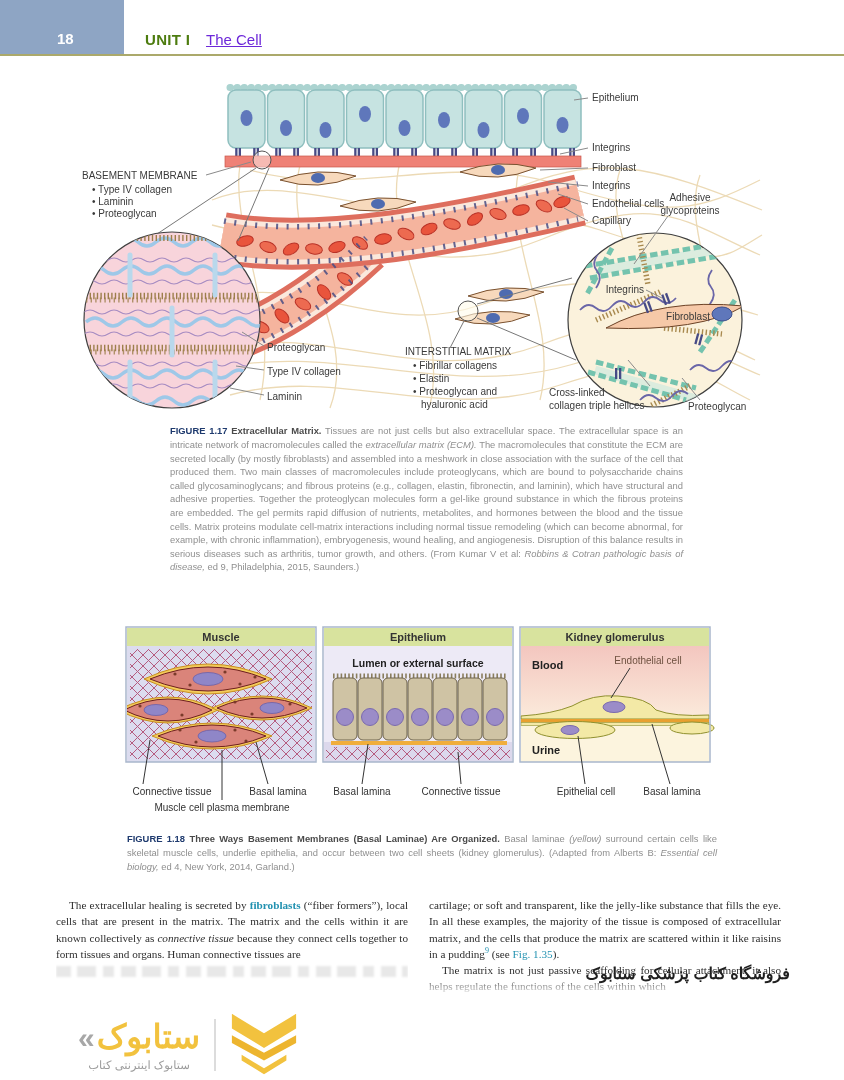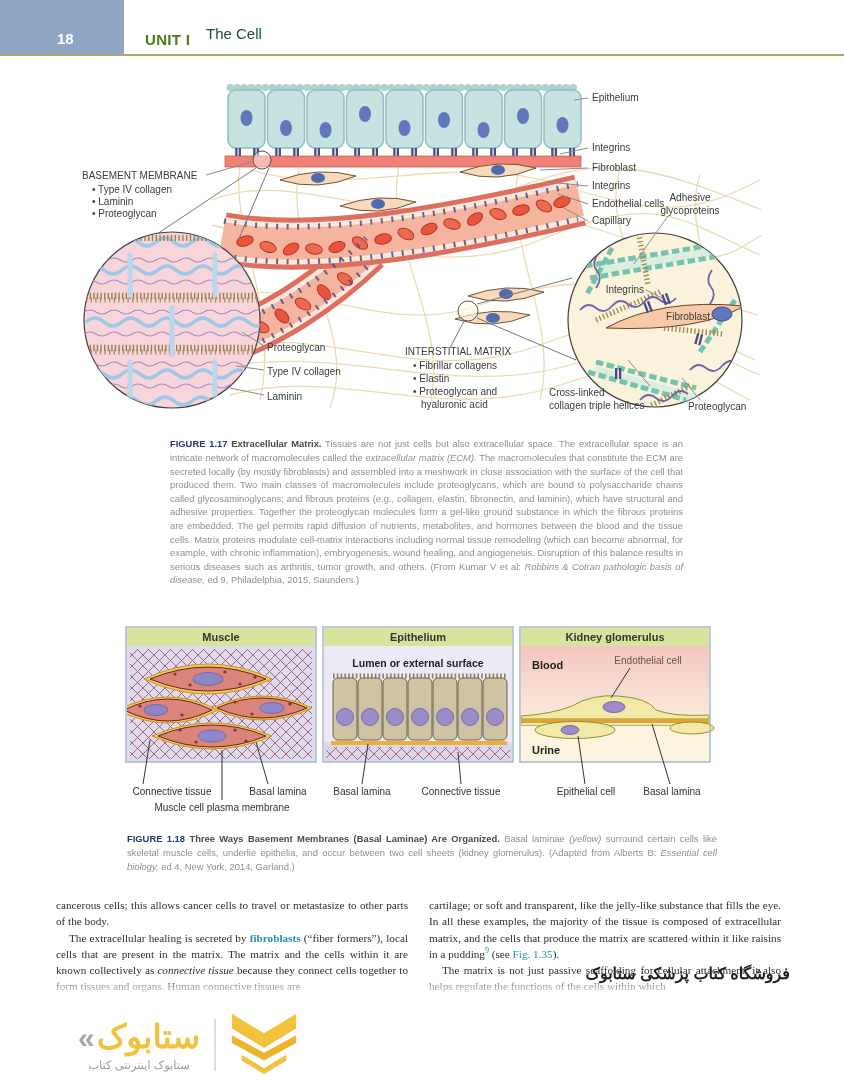--- a/index.html
+++ b/index.html
@@ -9,7 +9,7 @@
   .hdrbox{position:absolute;left:0;top:0;width:124px;height:54px;background:#8EA5C4;}
   .hdrnum{position:absolute;left:57px;top:30px;color:#fff;font-weight:bold;font-size:15px;}
   .hdrunit{position:absolute;left:145px;top:31px;color:#4d7c0f;font-weight:bold;font-size:15px;letter-spacing:.3px;}
-  .hdrtitle{position:absolute;left:206px;top:25px;color:#14532d;font-size:15px;}
+  .hdrtitle{position:absolute;left:206px;top:31px;color:#6d28d9;font-size:15px;text-decoration:underline;}
   .hdrrule{position:absolute;left:0;top:54px;width:844px;height:2px;background:#ABA96B;}
   
   .fig17{position:absolute;left:0;top:70px;}

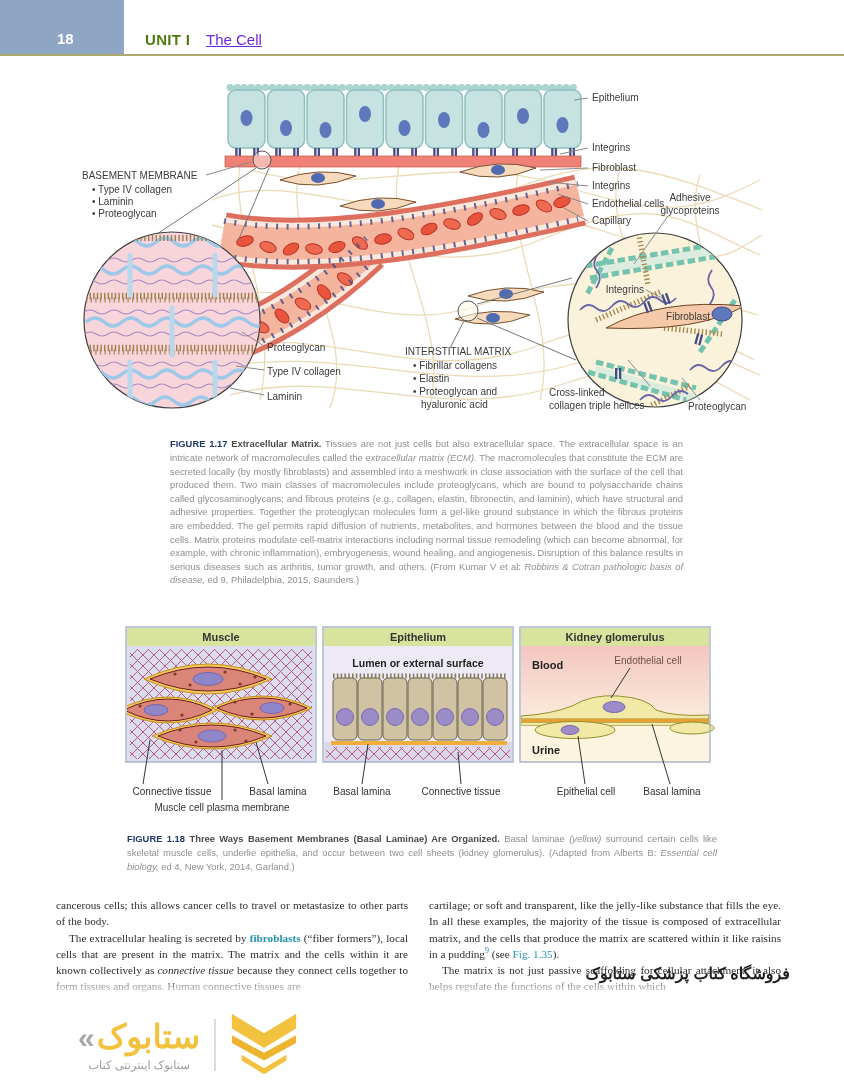--- a/index.html
+++ b/index.html
@@ -17,7 +17,7 @@
   text{font-family:"Liberation Sans",sans-serif;}
   
   .figcap{position:absolute;font-size:9.4px;line-height:13.6px;color:#8F8F8F;text-align:justify;}
-  .cap17{left:170px;top:428px;width:513px;}
+  .cap17{left:170px;top:415px;width:513px;}
   .cap18{left:127px;top:823px;width:590px;}
   .figlab{color:#1E3A6E;font-weight:bold;}
   .figtitle{color:#4A4A4A;font-weight:bold;}

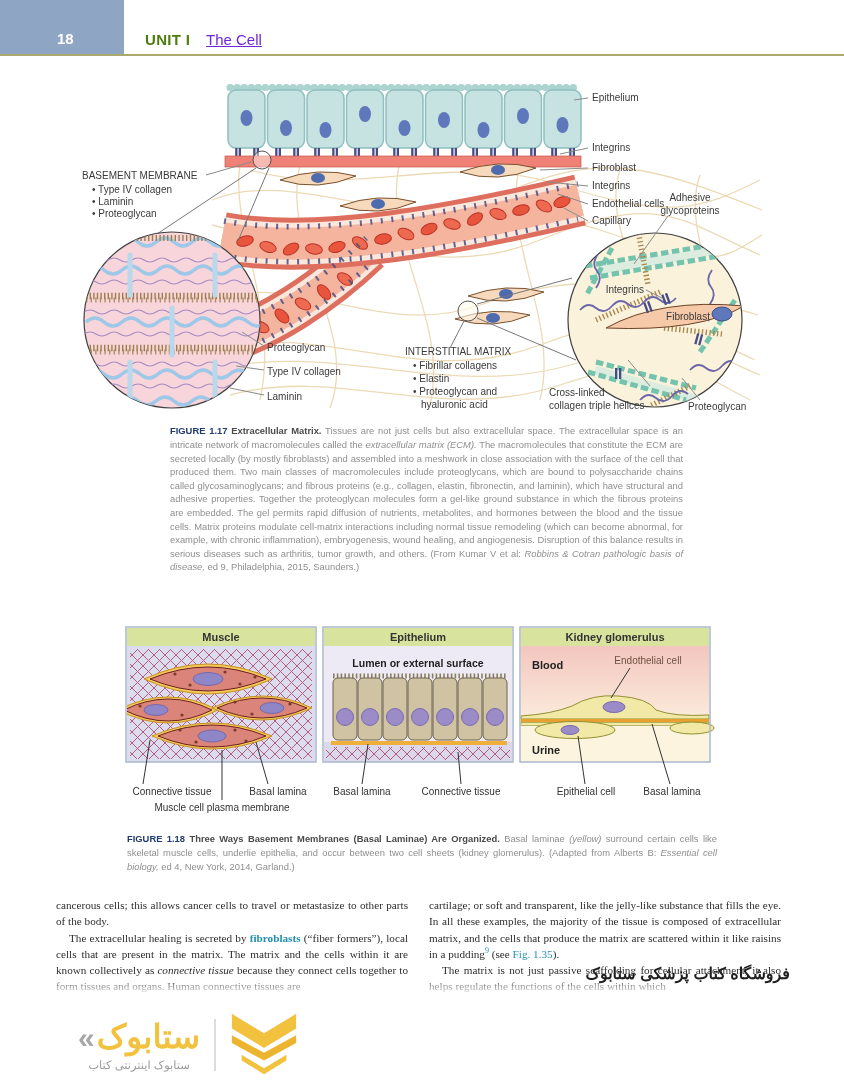--- a/index.html
+++ b/index.html
@@ -464,7 +464,6 @@
   </p>
 
   <div class="col colL">
-    <p>cancerous cells; this allows cancer cells to travel or metastasize to other parts of the body.</p>
     <p class="ind"><span>The extracellular healing is secreted by </span><span class="fibro">fibroblasts</span><span> (“fiber formers”), local cells that are present in the matrix. The matrix and the cells within it are known collectively as </span><i>connective tissue</i><span> because they connect cells together to form tissues and organs. Human connective tissues are</span></p>
     <div class="ghost"></div>
     <div class="fade"></div>

